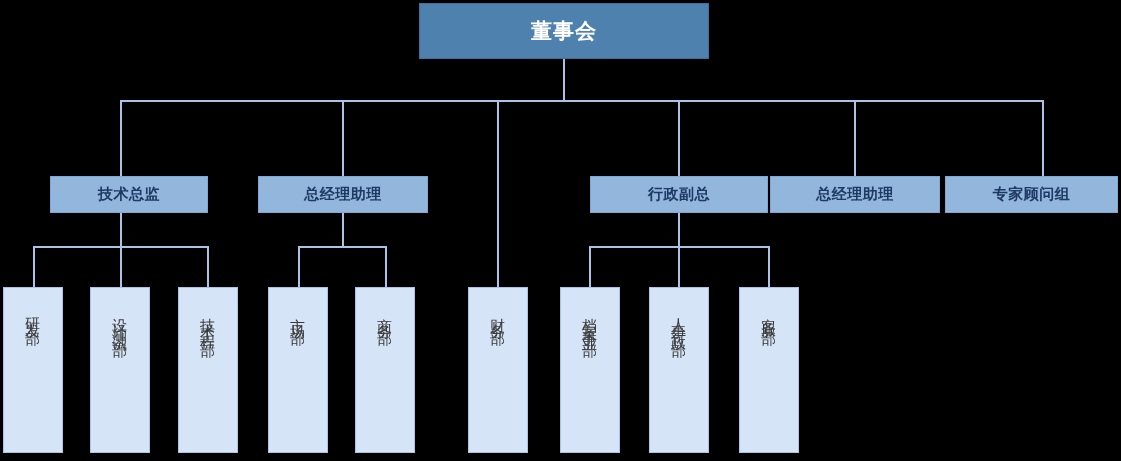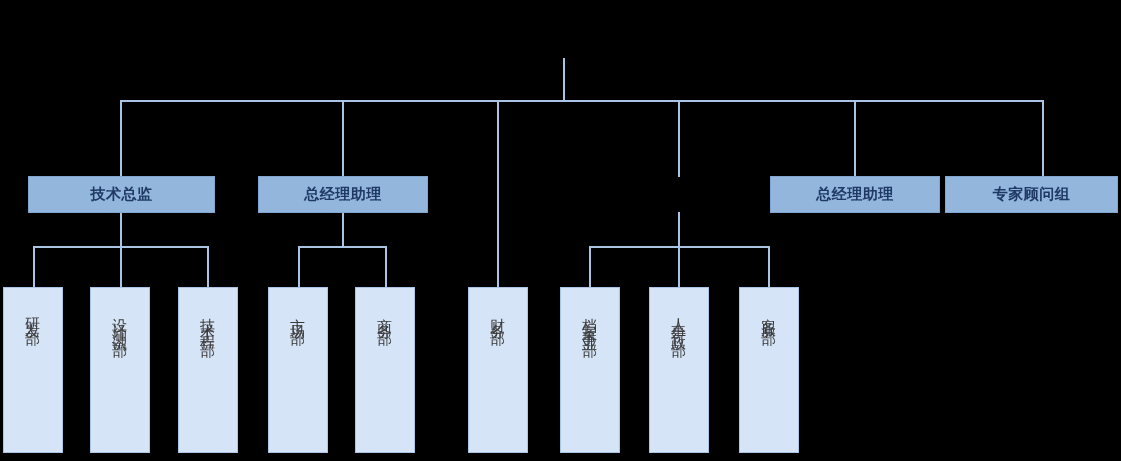--- a/index.html
+++ b/index.html
@@ -103,6 +103,9 @@
   <div class="conn conn-v" style="left:678px; top:246px; height:42px;"></div>
   <div class="conn conn-v" style="left:768px; top:246px; height:42px;"></div>
 
+  <div class="node node-root" style="left:419px; top:3px; width:290px; height:56px;">
+    <span>董事会</span>
+  </div>
 
   <div class="node node-l2" style="left:28px; top:176px; width:187px; height:37px;text-align:right;">
     <span>技术总监</span>

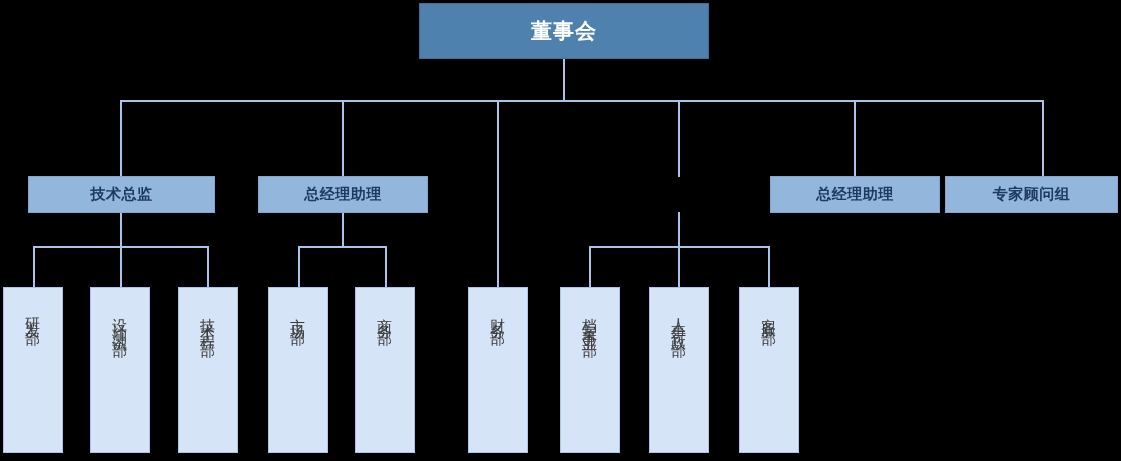--- a/index.html
+++ b/index.html
@@ -107,7 +107,7 @@
     <span>董事会</span>
   </div>
 
-  <div class="node node-l2" style="left:28px; top:176px; width:187px; height:37px;text-align:right;">
+  <div class="node node-l2" style="left:50px; top:176px; width:158px; height:37px;text-align:right;">
     <span>技术总监</span>
   </div>
   <div class="node node-l2" style="left:258px; top:176px; width:170px; height:37px;">

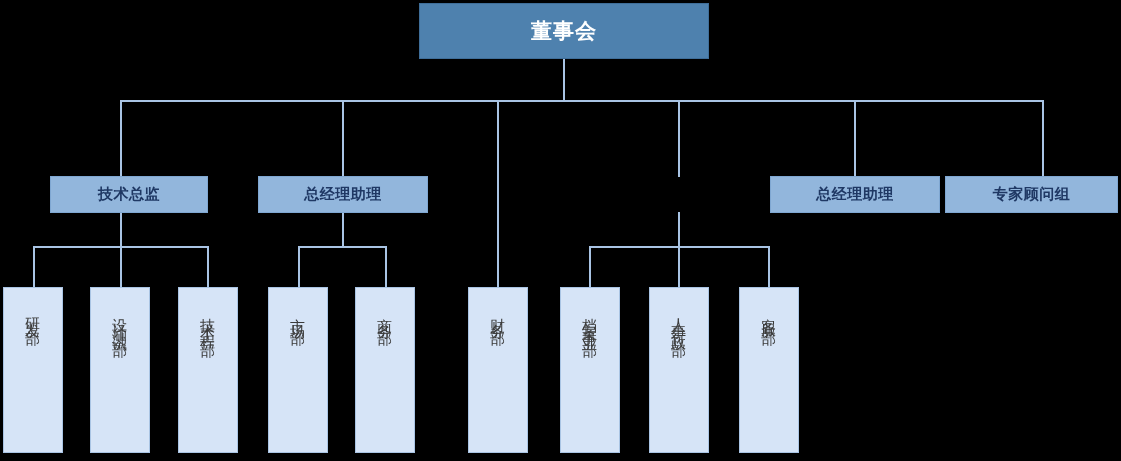--- a/index.html
+++ b/index.html
@@ -113,6 +113,9 @@
   <div class="node node-l2" style="left:258px; top:176px; width:170px; height:37px;">
     <span>总经理助理</span>
   </div>
+  <div class="node node-l2" style="left:590px; top:176px; width:178px; height:37px;">
+    <span>行政副总</span>
+  </div>
   <div class="node node-l2" style="left:945px; top:176px; width:173px; height:37px;">
     <span>专家顾问组</span>
   </div>

